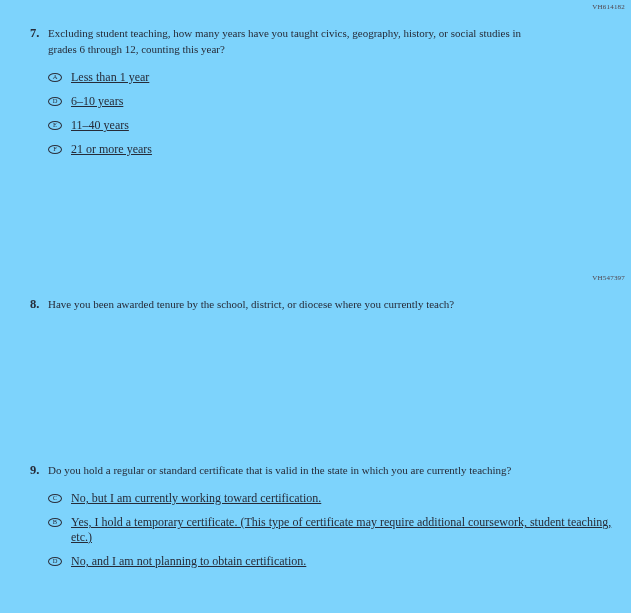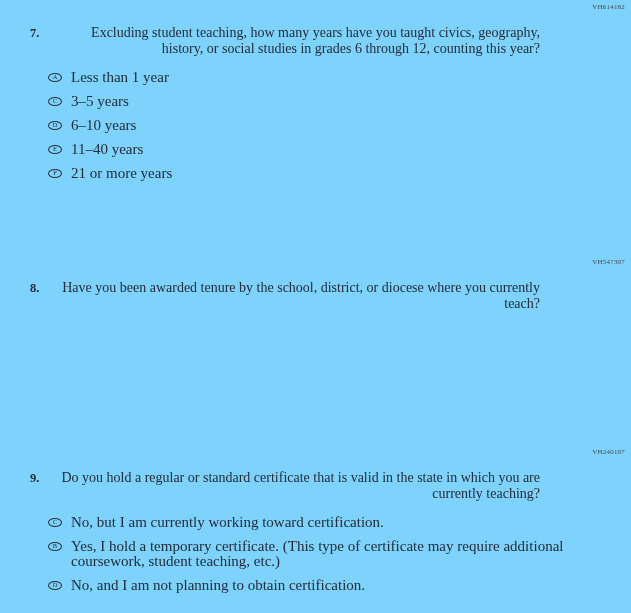--- a/index.html
+++ b/index.html
@@ -46,10 +46,9 @@
     flex: 0 0 18px;
   }
   .q-text {
-    font-size: 14px;
+    font-size: 11px;
     line-height: 16px;
     max-width: 492px;
-    text-align: right;
   }
   .options {
     margin-top: 13px;

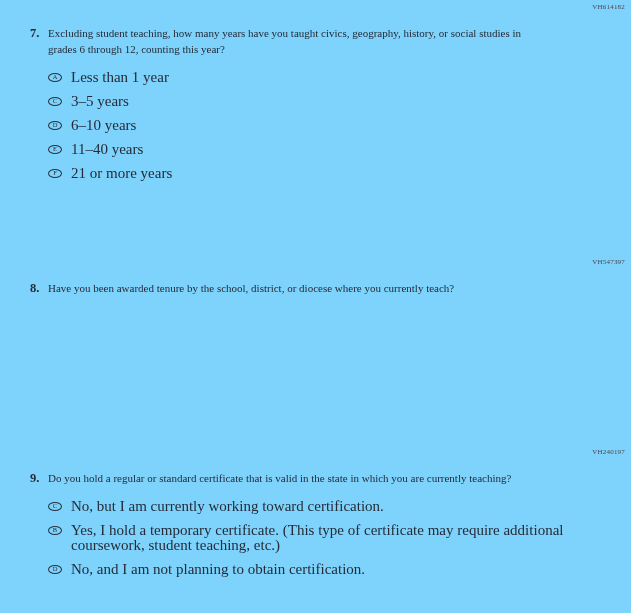--- a/index.html
+++ b/index.html
@@ -80,9 +80,10 @@
     font-family: "Liberation Serif", serif;
   }
   .option-label {
-    font-size: 15px;
+    font-size: 12px;
     line-height: 15px;
     max-width: 560px;
+    text-decoration: underline;
   }
 </style>
 </head>

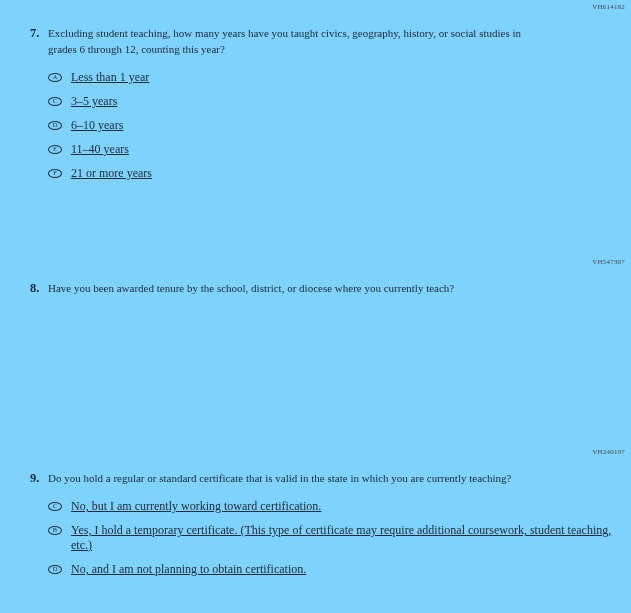--- a/index.html
+++ b/index.html
@@ -106,12 +106,6 @@
   </div>
 
 
-  <div class="option">
-    <span class="bubble">
-      <span class="bubble-letter">C</span>
-    </span>
-    <span class="option-label">3–5 years</span>
-  </div>
 
   <div class="option">
     <span class="bubble">

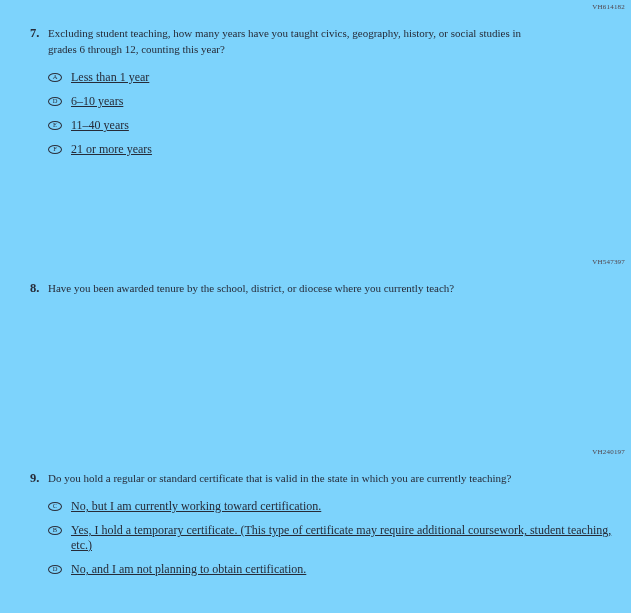--- a/index.html
+++ b/index.html
@@ -22,7 +22,7 @@
     width: 631px;
   }
   .question:nth-of-type(1) { top: 3px; }
-  .question:nth-of-type(2) { top: 258px; }
+  .question:nth-of-type(2) { top: 274px; }
   .question:nth-of-type(3) { top: 448px; }
 
   .code {

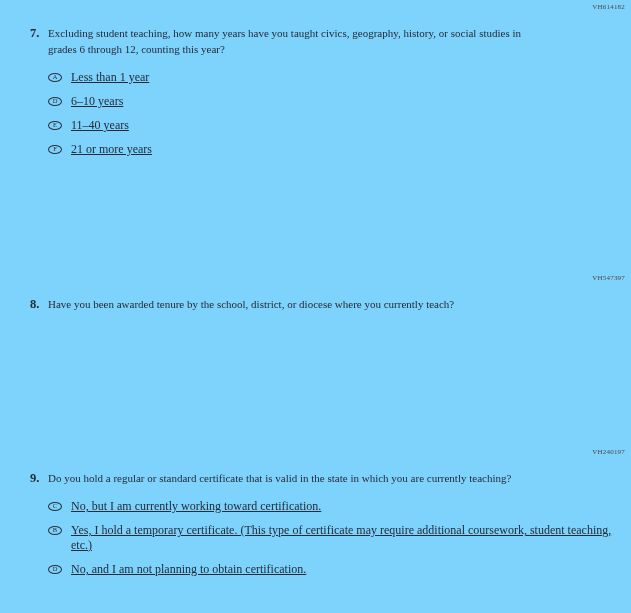--- a/index.html
+++ b/index.html
@@ -139,7 +139,6 @@
   </section>
 
   <section class="question">
-    <div class="code">VH240197</div>
     <div class="q-row">
       <span class="q-num">9.</span>
       <div class="q-text">Do you hold a regular or standard certificate that is valid in the state in which you are currently teaching?</div>

